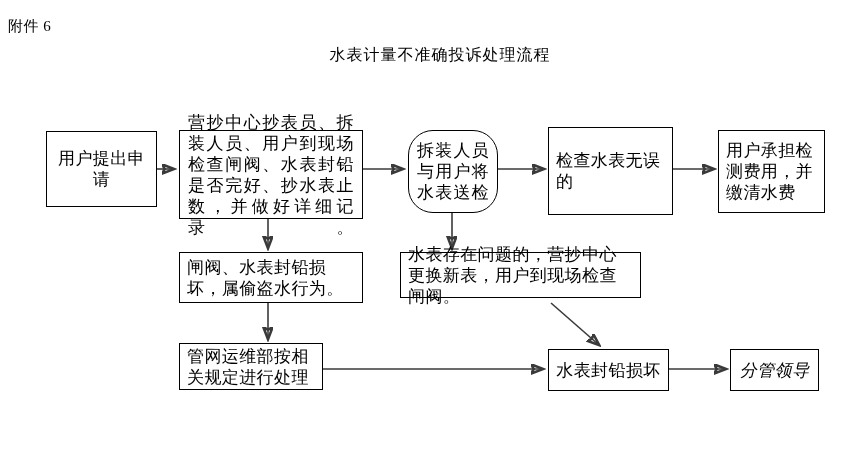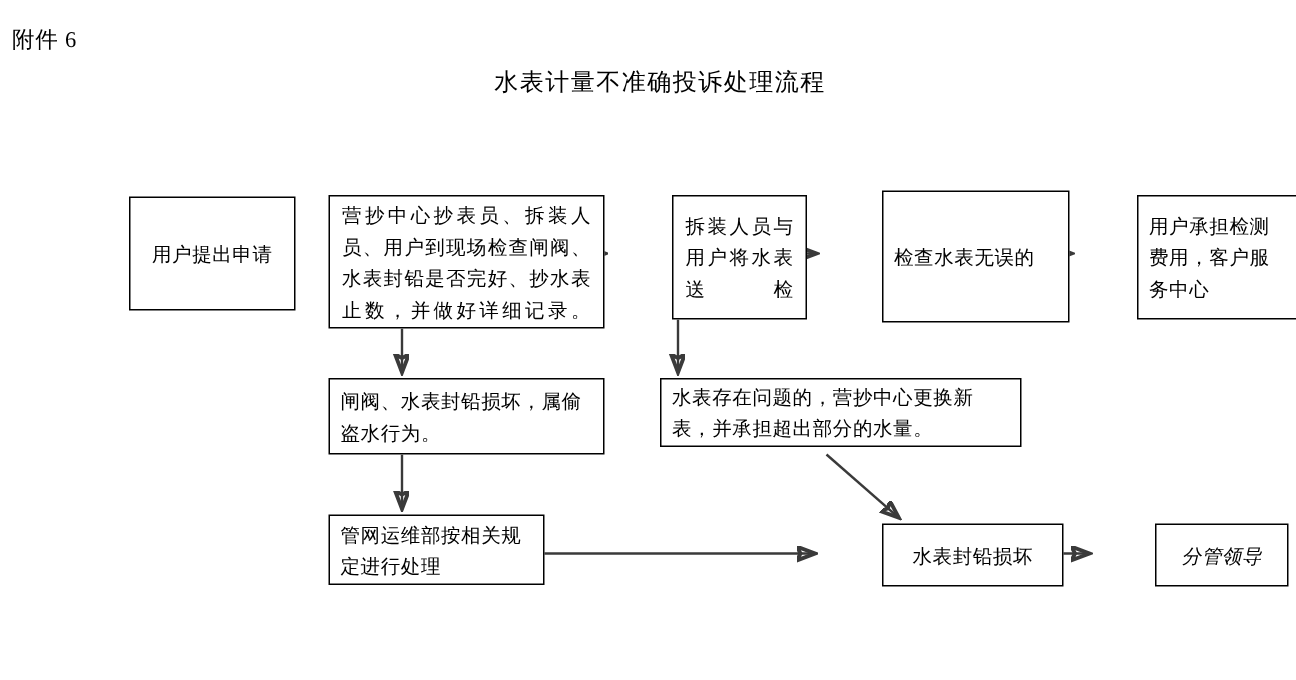--- a/index.html
+++ b/index.html
@@ -52,11 +52,10 @@
     display: flex;
     align-items: center;
     font-family: "Liberation Serif", "DejaVu Serif", serif;
-    font-size: 13px;
+    font-size: 17px;
     line-height: 21px;
     letter-spacing: 0.4px;
     color: #000;
-    margin-left: 40px;
   }
   .node .txt {
     display: block;

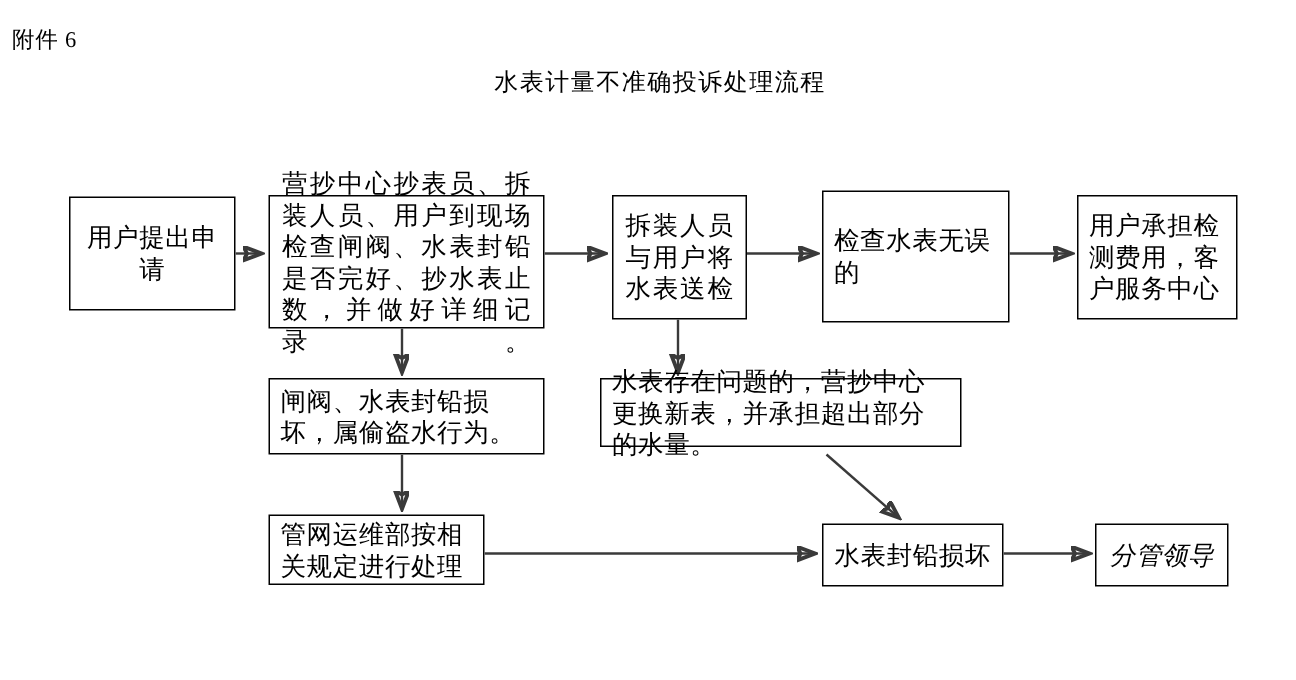--- a/index.html
+++ b/index.html
@@ -127,7 +127,7 @@
     <span class="txt">营抄中心抄表员、拆装人员、用户到现场检查闸阀、水表封铅是否完好、抄水表止数，并做好详细记录。</span>
   </div>
 
-  <div class="node justify" style="left:408px; top:130px; width:90px; height:83px;">
+  <div class="node justify" style="left:408px; top:130px; width:90px; height:83px;border-radius:25px;">
     <span class="txt">拆装人员与用户将水表送检</span>
   </div>
 

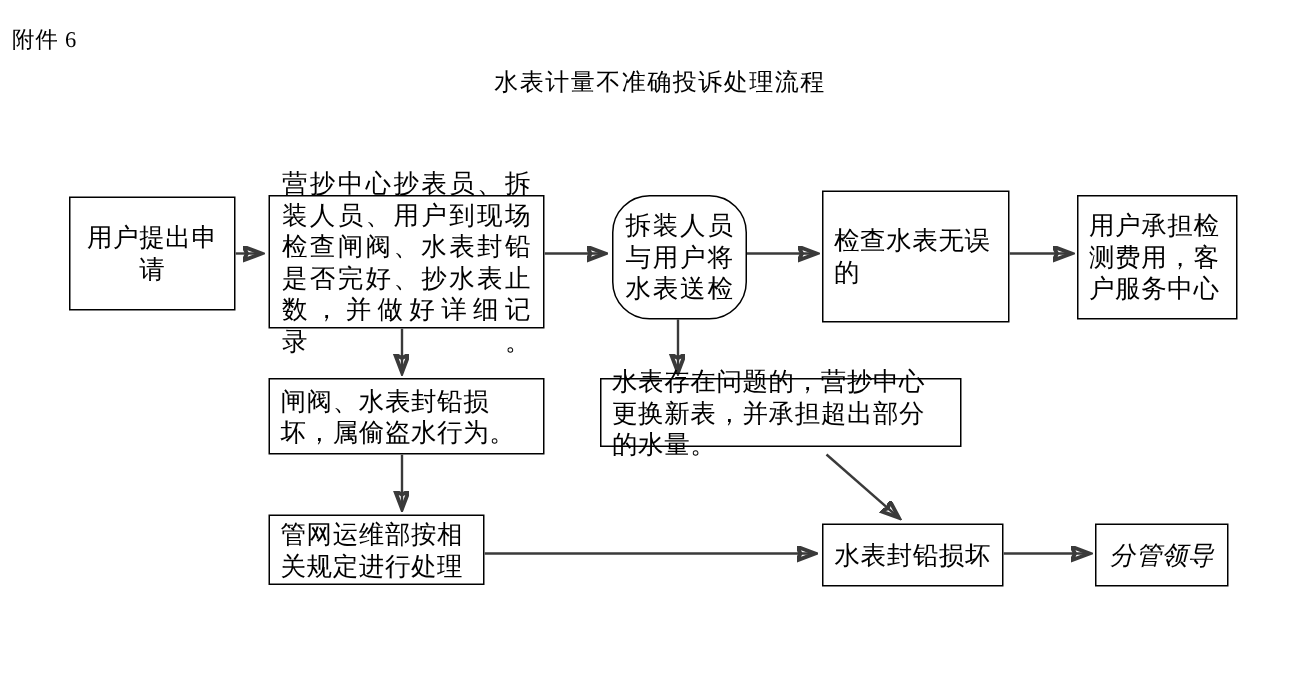--- a/index.html
+++ b/index.html
@@ -136,7 +136,7 @@
   </div>
 
   <div class="node left" style="left:718px; top:130px; width:107px; height:83px;">
-    <span class="txt">用户承担检测费用，客户服务中心</span>
+    <span class="txt">用户承担检测费用，并缴清水费</span>
   </div>
 
   <div class="node left" style="left:179px; top:252px; width:184px; height:51px;align-items:center;">

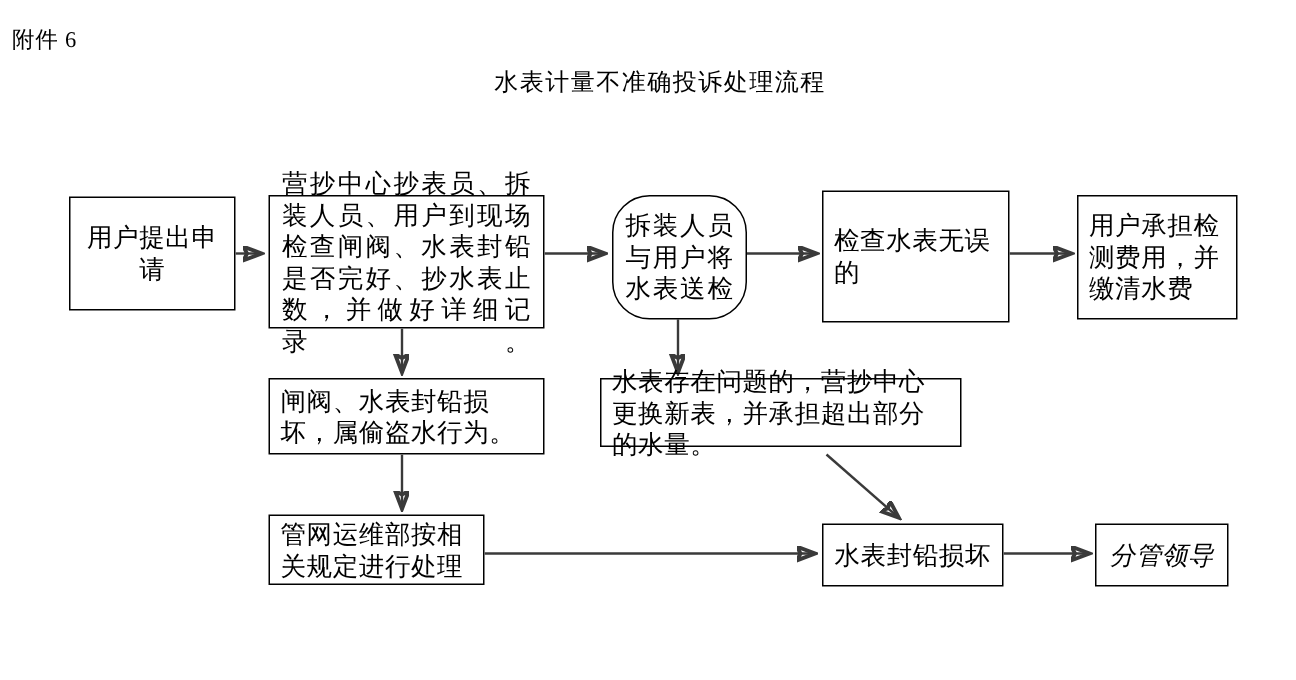--- a/index.html
+++ b/index.html
@@ -144,7 +144,7 @@
   </div>
 
   <div class="node left" style="left:400px; top:252px; width:241px; height:46px;">
-    <span class="txt">水表存在问题的，营抄中心更换新表，并承担超出部分的水量。</span>
+    <span class="txt">水表存在问题的，营抄中心更换新表，用户到现场检查闸阀。</span>
   </div>
 
   <div class="node left" style="left:179px; top:343px; width:144px; height:47px;">

